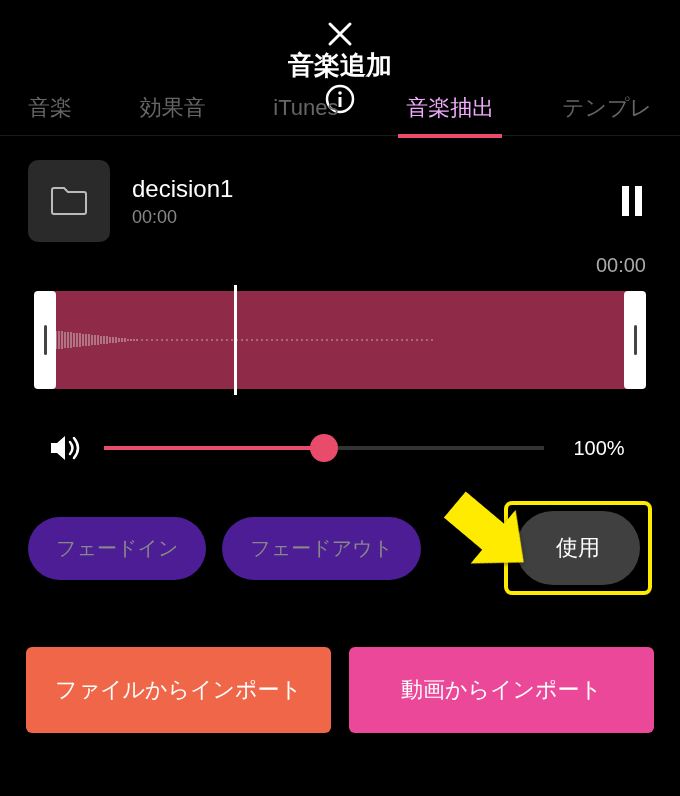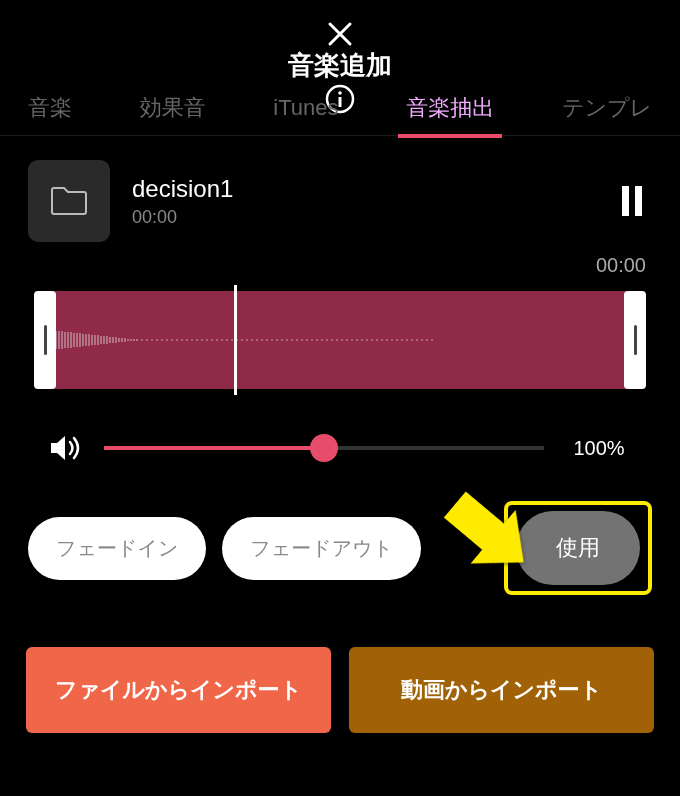--- a/index.html
+++ b/index.html
@@ -208,7 +208,7 @@
       align-items: center;
     }
     .pill-btn {
-      background: #ffffff;
+      background: #4c1d95;
       border-radius: 999px;
       padding: 18px 28px;
       font-size: 20px;

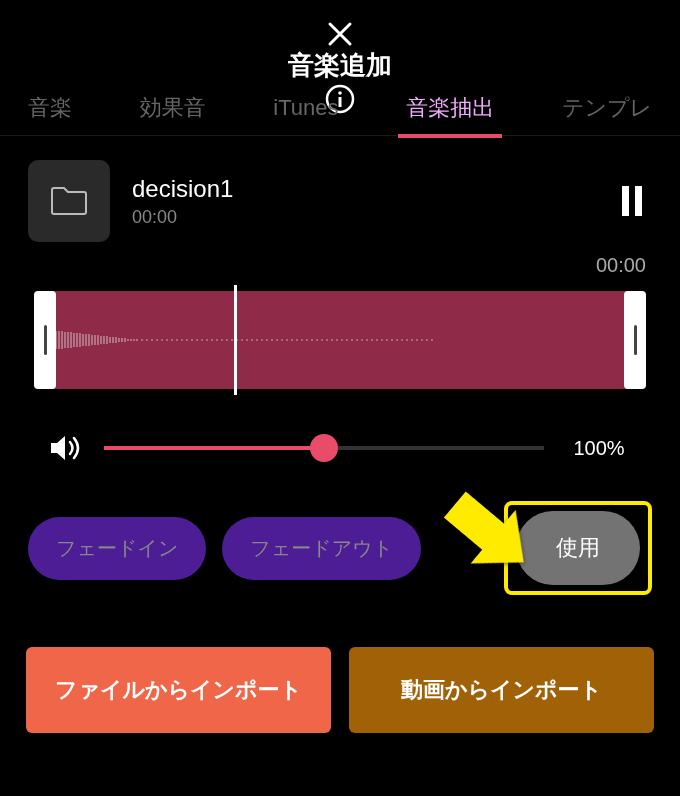--- a/index.html
+++ b/index.html
@@ -224,7 +224,7 @@
       padding: 6px 8px;
     }
     .use-btn {
-      background: #737373;
+      background: #404040;
       border-radius: 999px;
       padding: 22px 40px;
       font-size: 22px;

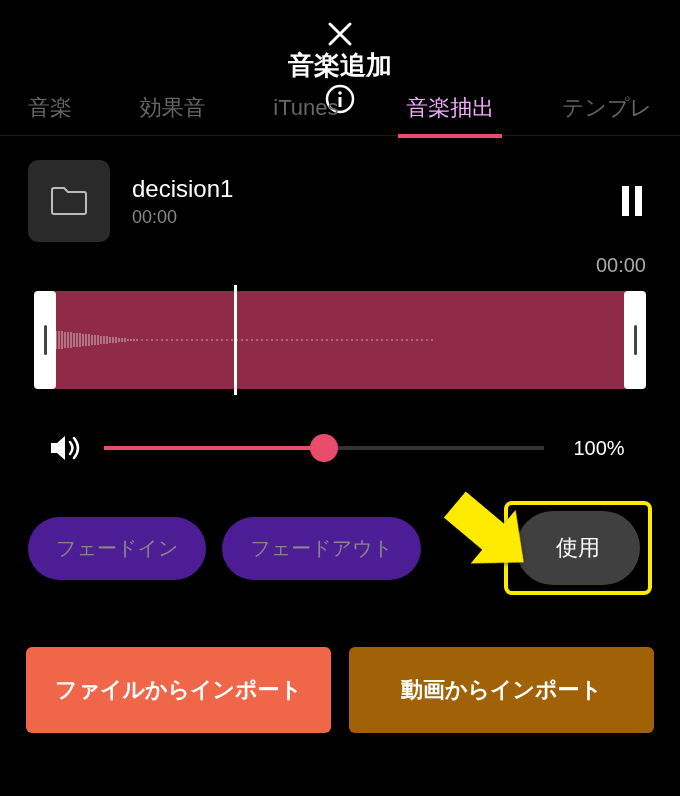--- a/index.html
+++ b/index.html
@@ -244,7 +244,7 @@
       border-radius: 6px;
       font-size: 22px;
       color: #fff;
-      font-weight: 700;
+      font-weight: 400;
       cursor: pointer;
     }
     .import-file { background: #f06648; }

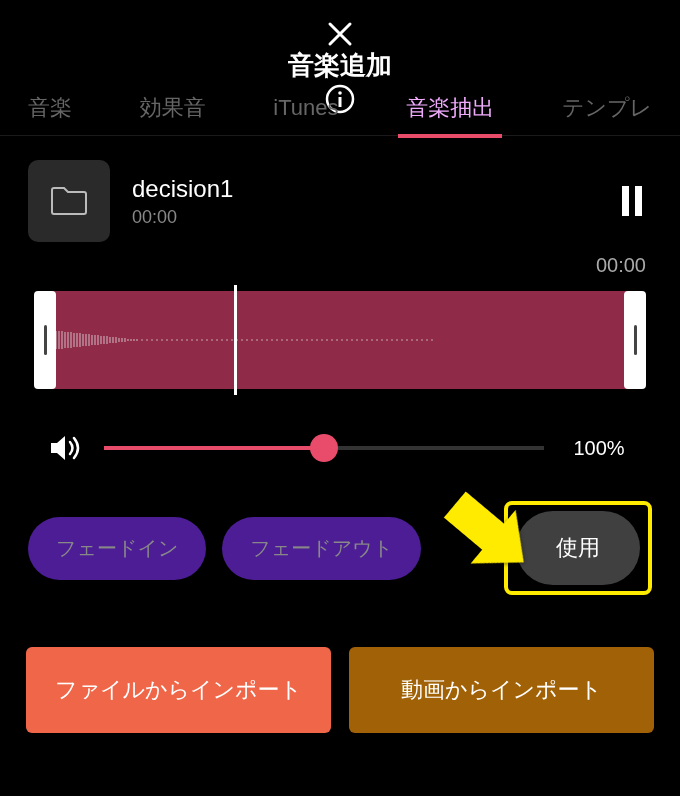--- a/index.html
+++ b/index.html
@@ -248,7 +248,7 @@
       cursor: pointer;
     }
     .import-file { background: #f06648; }
-    .import-video { background: #a16207; }
+    .import-video { background: #ec4899; }
   </style>
 </head>
 <body>

